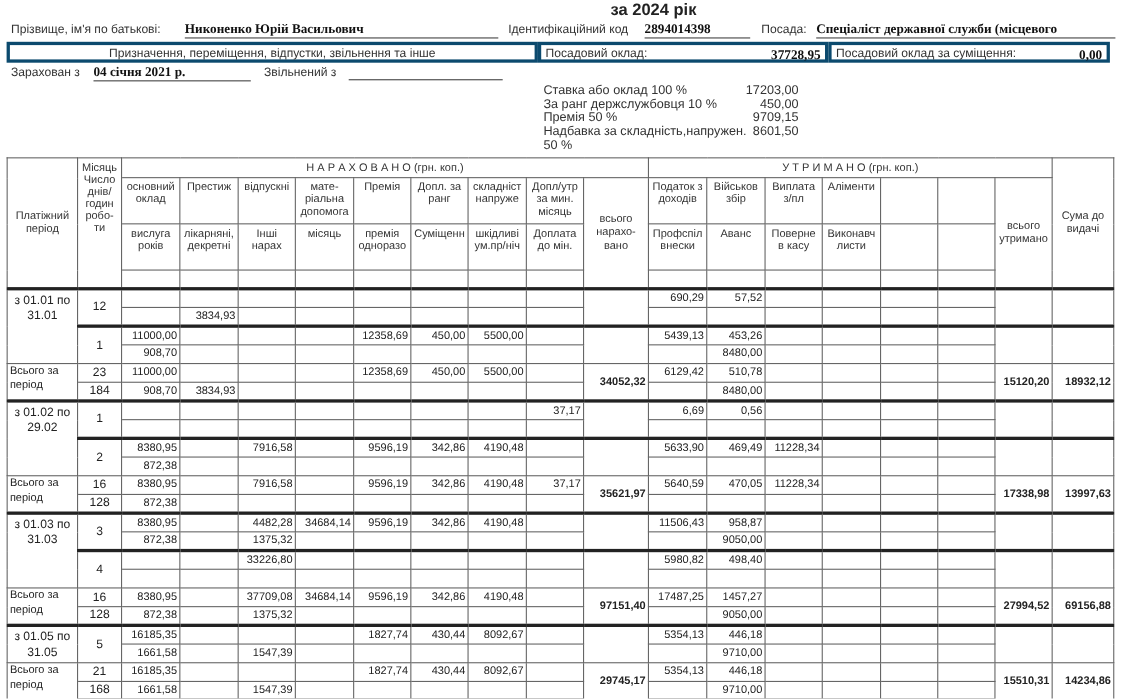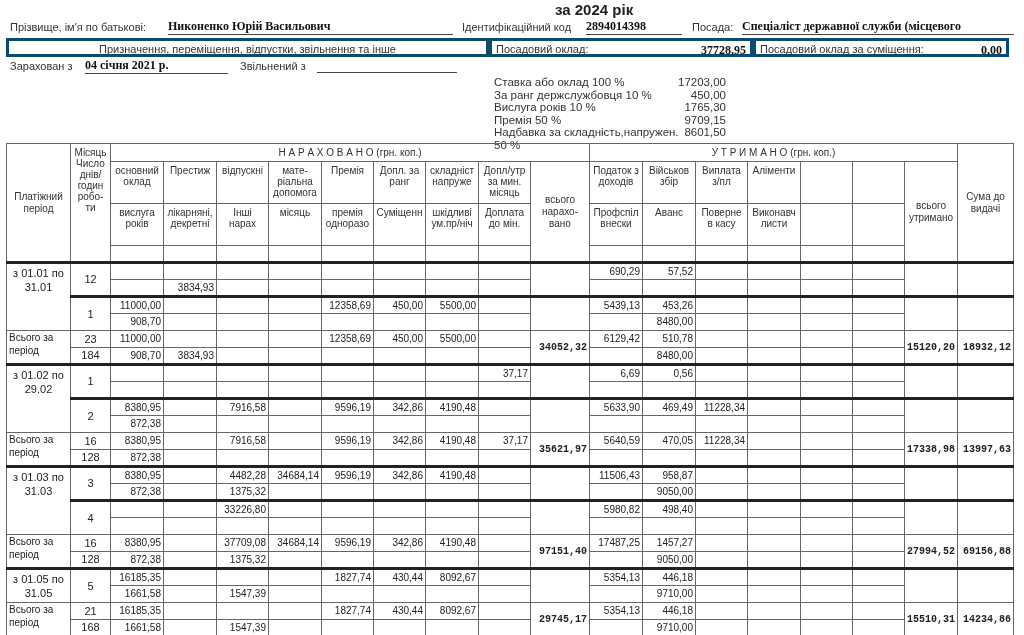--- a/index.html
+++ b/index.html
@@ -52,7 +52,6 @@
 <div id="breakdown" class="abs" style="left:494px;top:60px;font-size:11.5px;line-height:12.5px;color:#333;margin-top:16px;">
     <div style="position: relative; width: 232px; height: 12.5px;"><span>Ставка або оклад  100 %</span><span style="position: absolute; right: 0px;">17203,00</span></div>
     <div style="position: relative; width: 232px; height: 12.5px;"><span>За ранг держслужбовця   10 %</span><span style="position: absolute; right: 0px;">450,00</span></div>
-    <div style="position: relative; width: 232px; height: 12.5px;"><span>Вислуга років  10 %</span><span style="position: absolute; right: 0px;">1765,30</span></div>
     <div style="position: relative; width: 232px; height: 12.5px;"><span>Премія  50 %</span><span style="position: absolute; right: 0px;">9709,15</span></div>
     <div style="position: relative; width: 232px; height: 12.5px;"><span>Надбавка за складність,напружен.</span><span style="position: absolute; right: 0px;">8601,50</span></div>
     <div style="position: relative; width: 232px; height: 12.5px;"><span>50 %</span><span style="position: absolute; right: 0px;"></span></div>

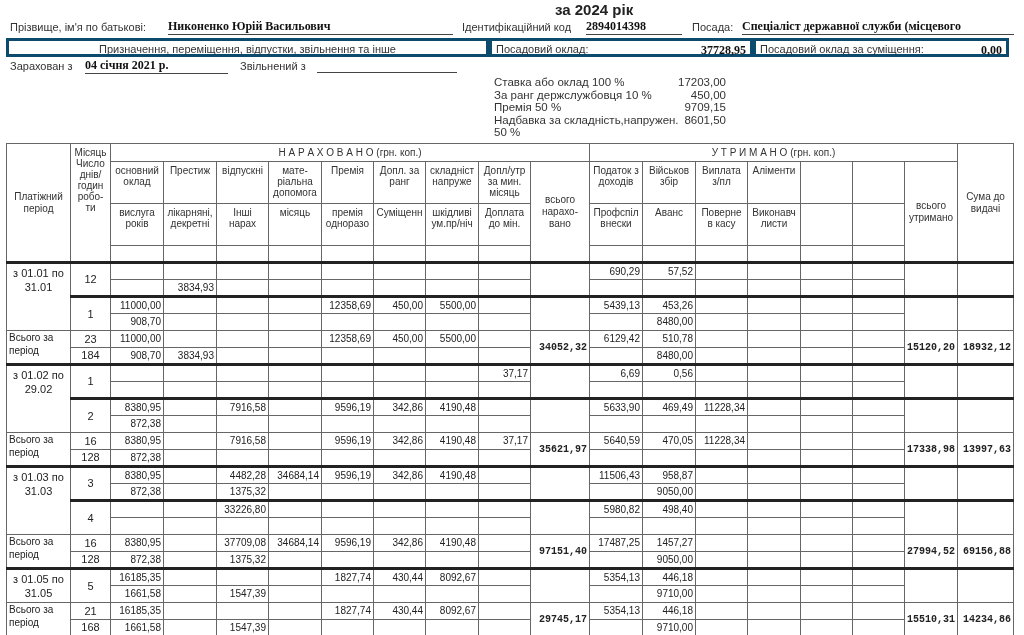--- a/index.html
+++ b/index.html
@@ -17,7 +17,7 @@
   table.grid td.c{text-align:center;vertical-align:middle;font-size:11px;}
   table.grid td.per{text-align:center;vertical-align:top;white-space:normal;line-height:14px;font-size:11px;padding-top:2px;}
   table.grid td.tot{text-align:left;vertical-align:top;white-space:normal;line-height:13px;font-size:10px;}
-  table.grid td.b{font-weight:bold;vertical-align:middle;font-family:Liberation Mono, monospace;font-size:10px;}
+  table.grid td.b{font-weight:bold;vertical-align:middle;font-family:Liberation Sans, sans-serif;font-size:10px;}
   table.grid tr.sep td{border-top:3px solid #222;}
   table.grid tr.hdrbot td{border-bottom:3px solid #222;}
   table.grid tr.last td{border-bottom:3px solid #222;}

